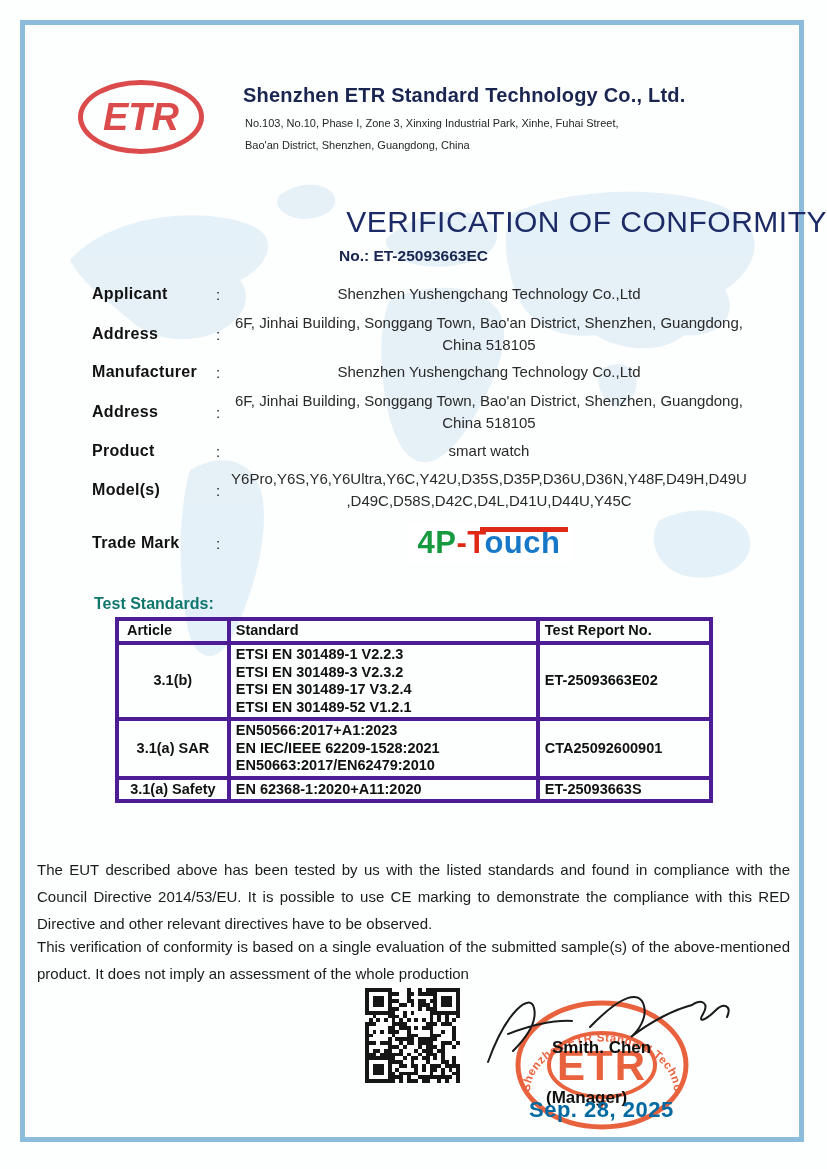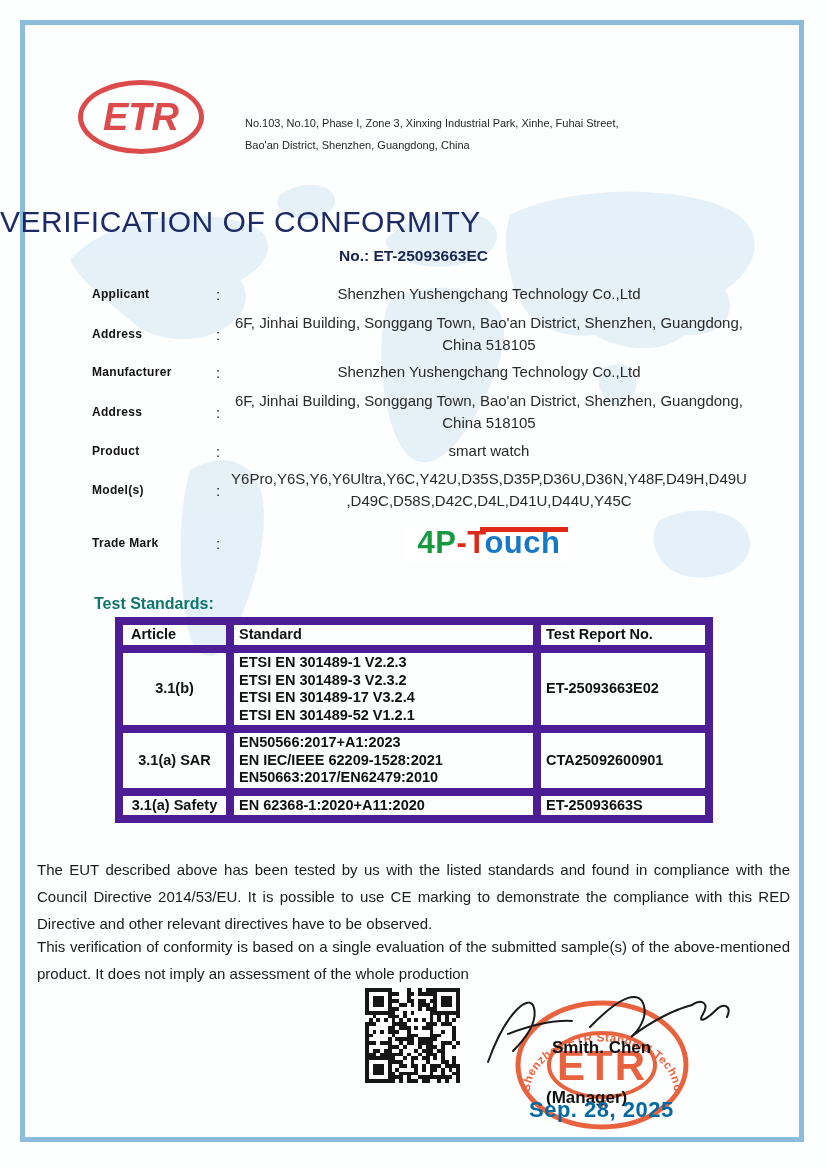--- a/index.html
+++ b/index.html
@@ -119,6 +119,7 @@
   <div class="logo-oval">
     <span>ETR</span>
   </div>
+  <div class="company-name">Shenzhen ETR Standard Technology Co., Ltd.</div>
   <div class="hdr-line hdr-a1">No.103, No.10, Phase I, Zone 3, Xinxing Industrial Park, Xinhe, Fuhai Street,</div>
   <div class="hdr-line hdr-a2">Bao'an District, Shenzhen, Guangdong, China</div>
 

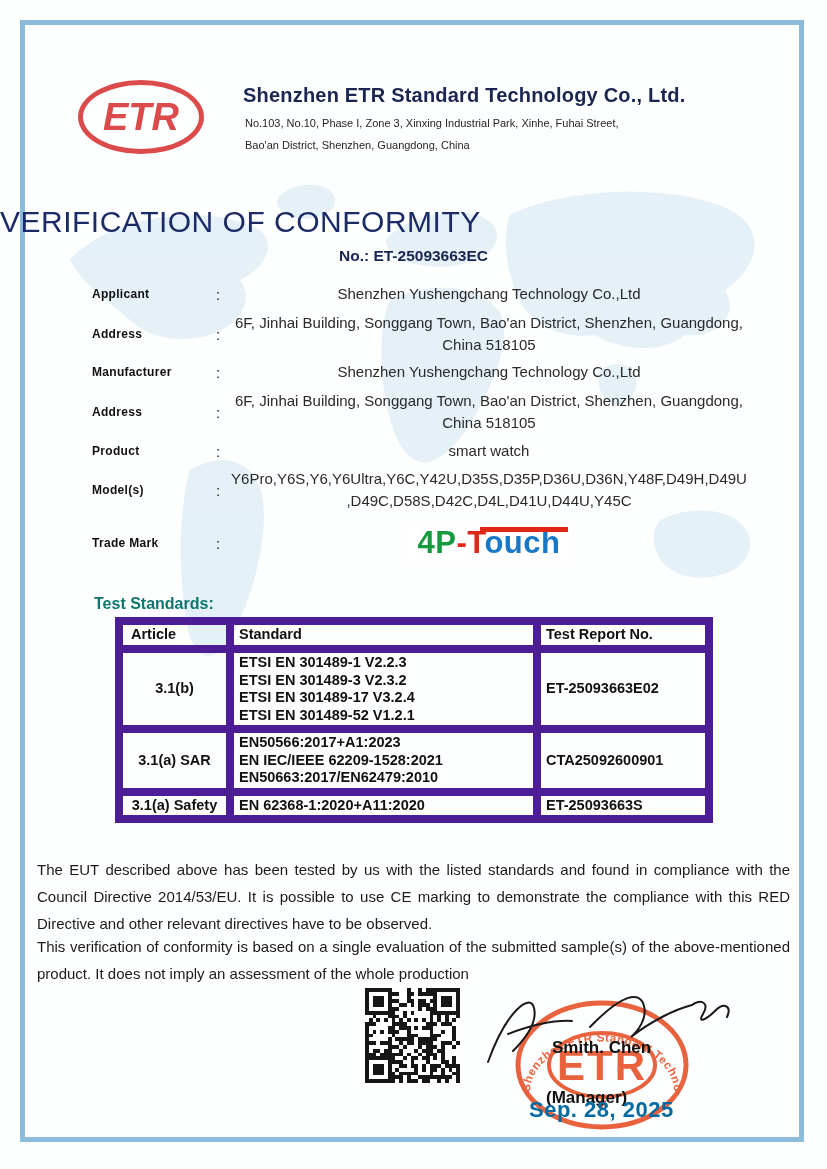--- a/index.html
+++ b/index.html
@@ -34,7 +34,7 @@
   .hdr-contact span{margin-right:16px;}
   
   .title{
-    position:absolute;left:0;top:205px;width:100%;text-align:left;z-index:2;
+    position:absolute;left:0;top:205px;width:100%;text-align:right;z-index:2;
     font-size:30px;color:#1c2b66;letter-spacing:0.5px;
   }
   .cert-no{

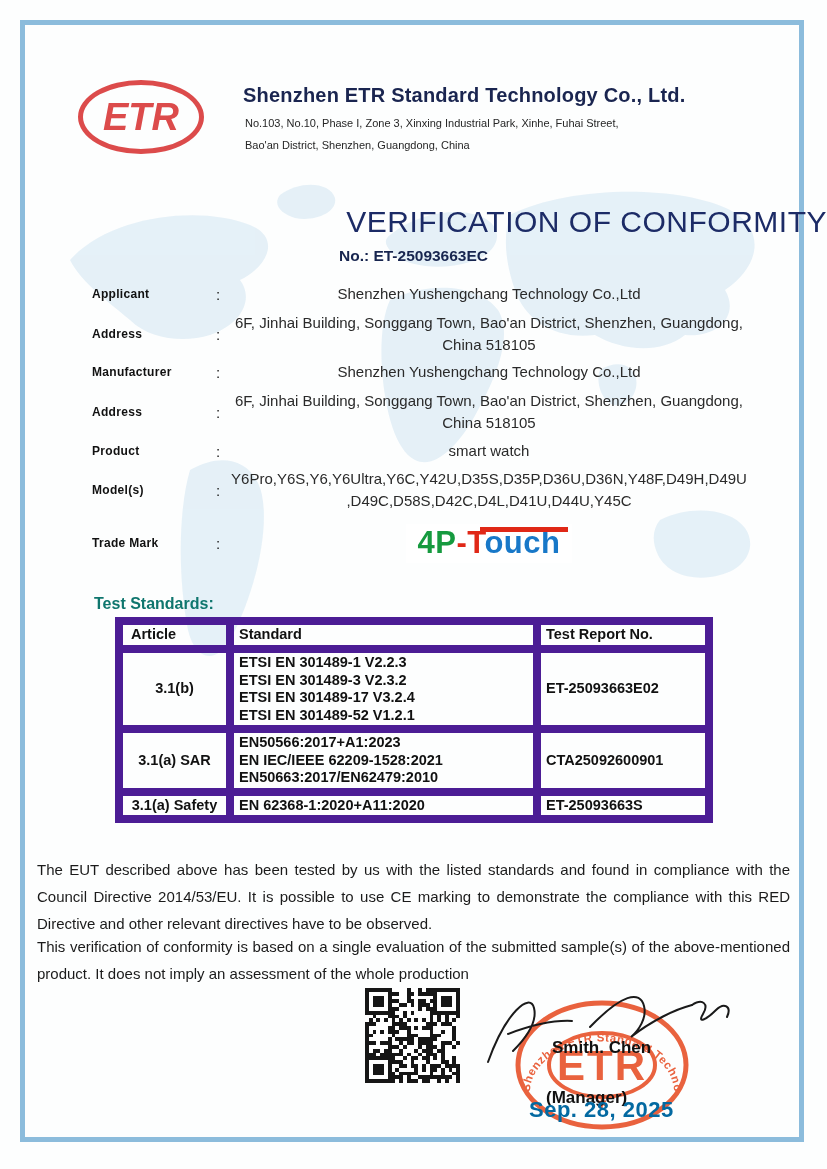--- a/index.html
+++ b/index.html
@@ -46,7 +46,7 @@
     position:absolute;left:92px;width:656px;z-index:2;
     display:flex;align-items:center;
   }
-  .field-row .lbl{width:124px;flex:none;font-size:12px;font-weight:bold;color:#111;letter-spacing:0.3px;}
+  .field-row .lbl{width:124px;flex:none;font-size:16px;font-weight:bold;color:#111;letter-spacing:0.3px;}
   .field-row .colon{width:14px;flex:none;font-size:15px;color:#222;}
   .field-row .val{flex:1;font-size:15px;color:#2a2a2a;line-height:22px;text-align:center;}
   .val-justify{text-align:justify;}

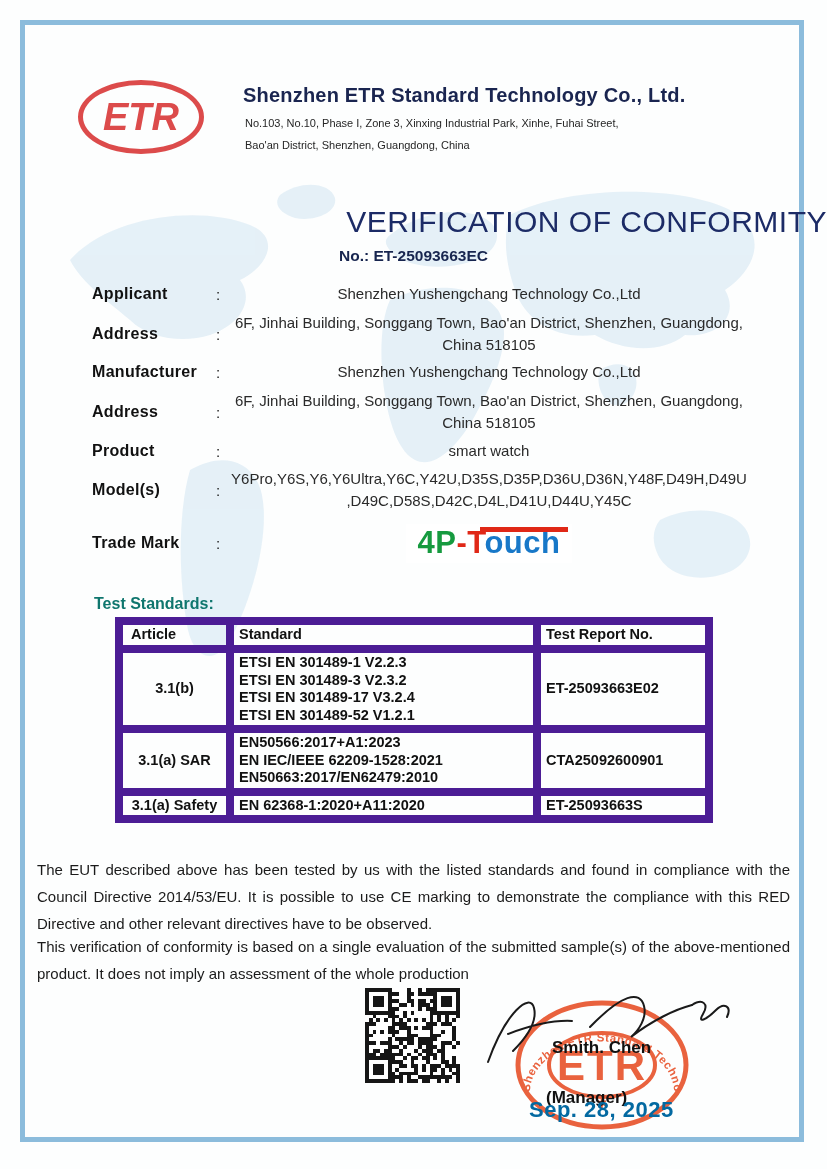--- a/index.html
+++ b/index.html
@@ -74,7 +74,7 @@
     border-collapse:collapse;table-layout:fixed;width:598px;
   }
   .ts-table th,.ts-table td{
-    border:8px solid #4c1d95;font-size:14.5px;font-weight:bold;color:#111;
+    border:4px solid #4c1d95;font-size:14.5px;font-weight:bold;color:#111;
     padding:1px 5px;line-height:17.5px;vertical-align:middle;
   }
   .ts-table th{text-align:left;height:18px;}

